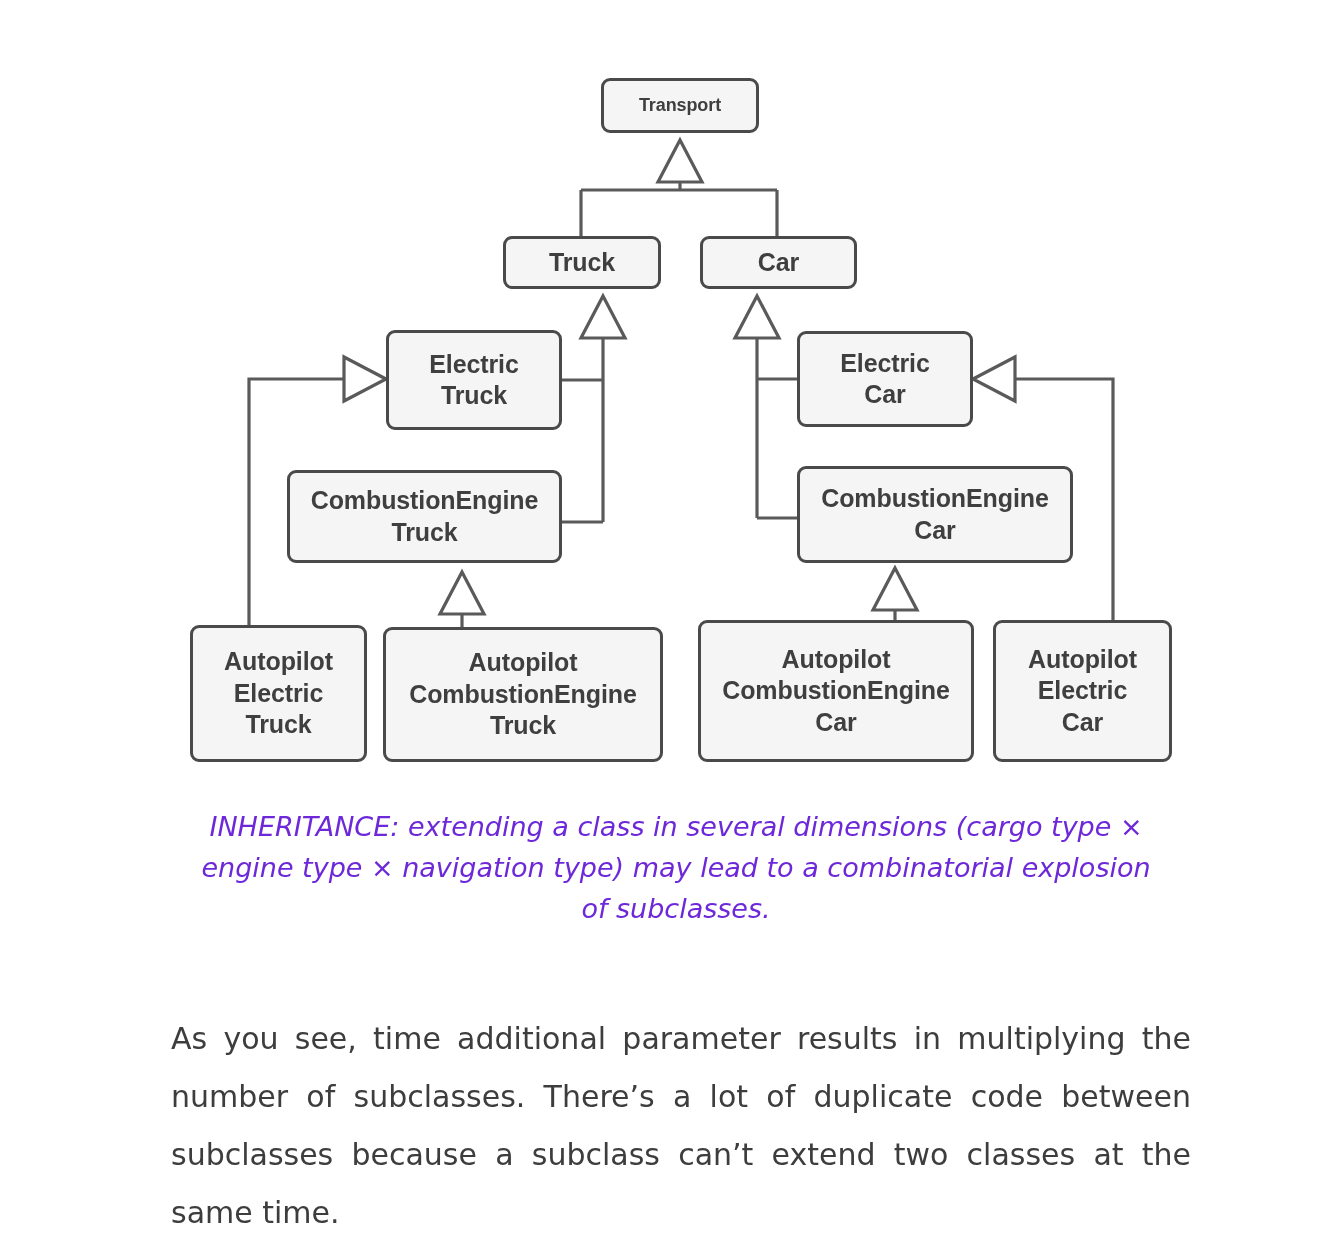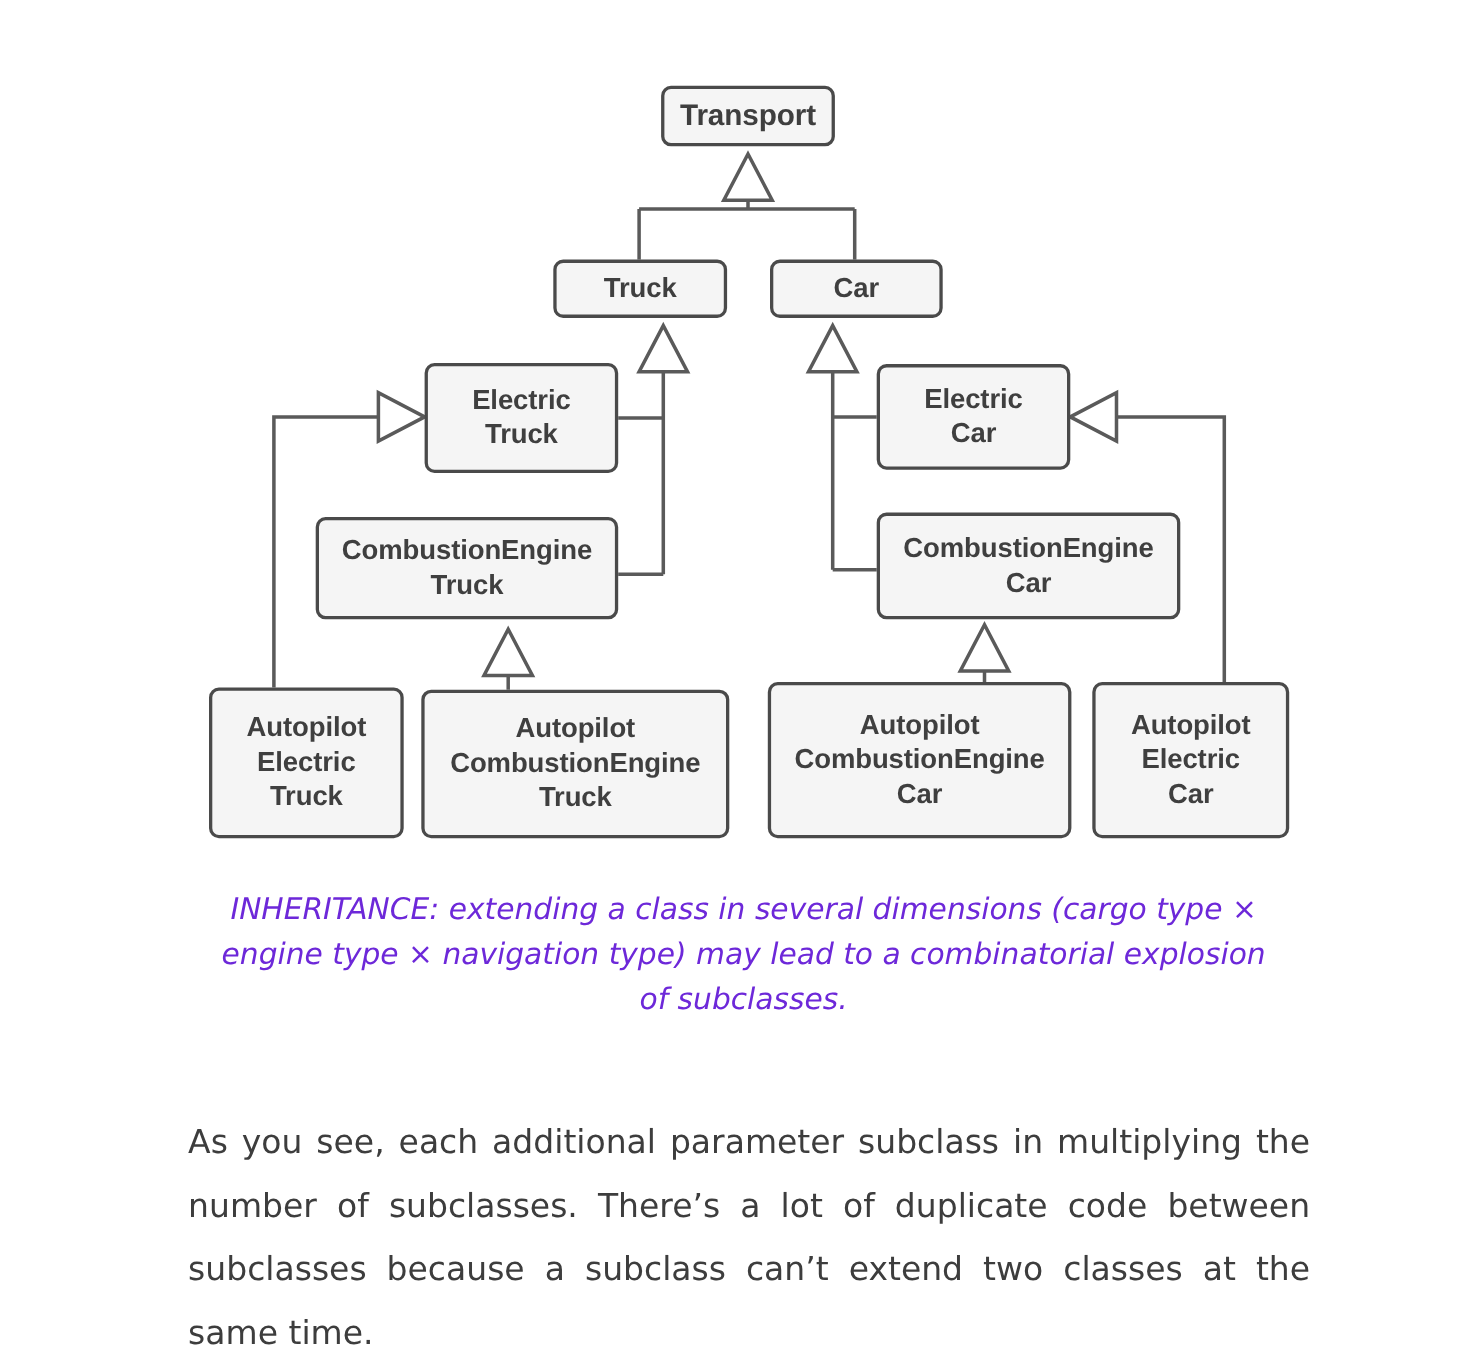--- a/index.html
+++ b/index.html
@@ -53,7 +53,7 @@
     white-space: pre-line;
   }
 
-  .b-transport { left: 601px; top: 78px;  width: 158px; height: 55px;  font-size: 27px; }
+  .b-transport { left: 601px; top: 78px;  width: 158px; height: 55px;  font-size: 18px; }
   .b-truck     { left: 503px; top: 236px; width: 158px; height: 53px;  font-size: 25px; }
   .b-car       { left: 700px; top: 236px; width: 157px; height: 53px;  font-size: 25px; }
   .b-etruck    { left: 386px; top: 330px; width: 176px; height: 100px; font-size: 25px; }

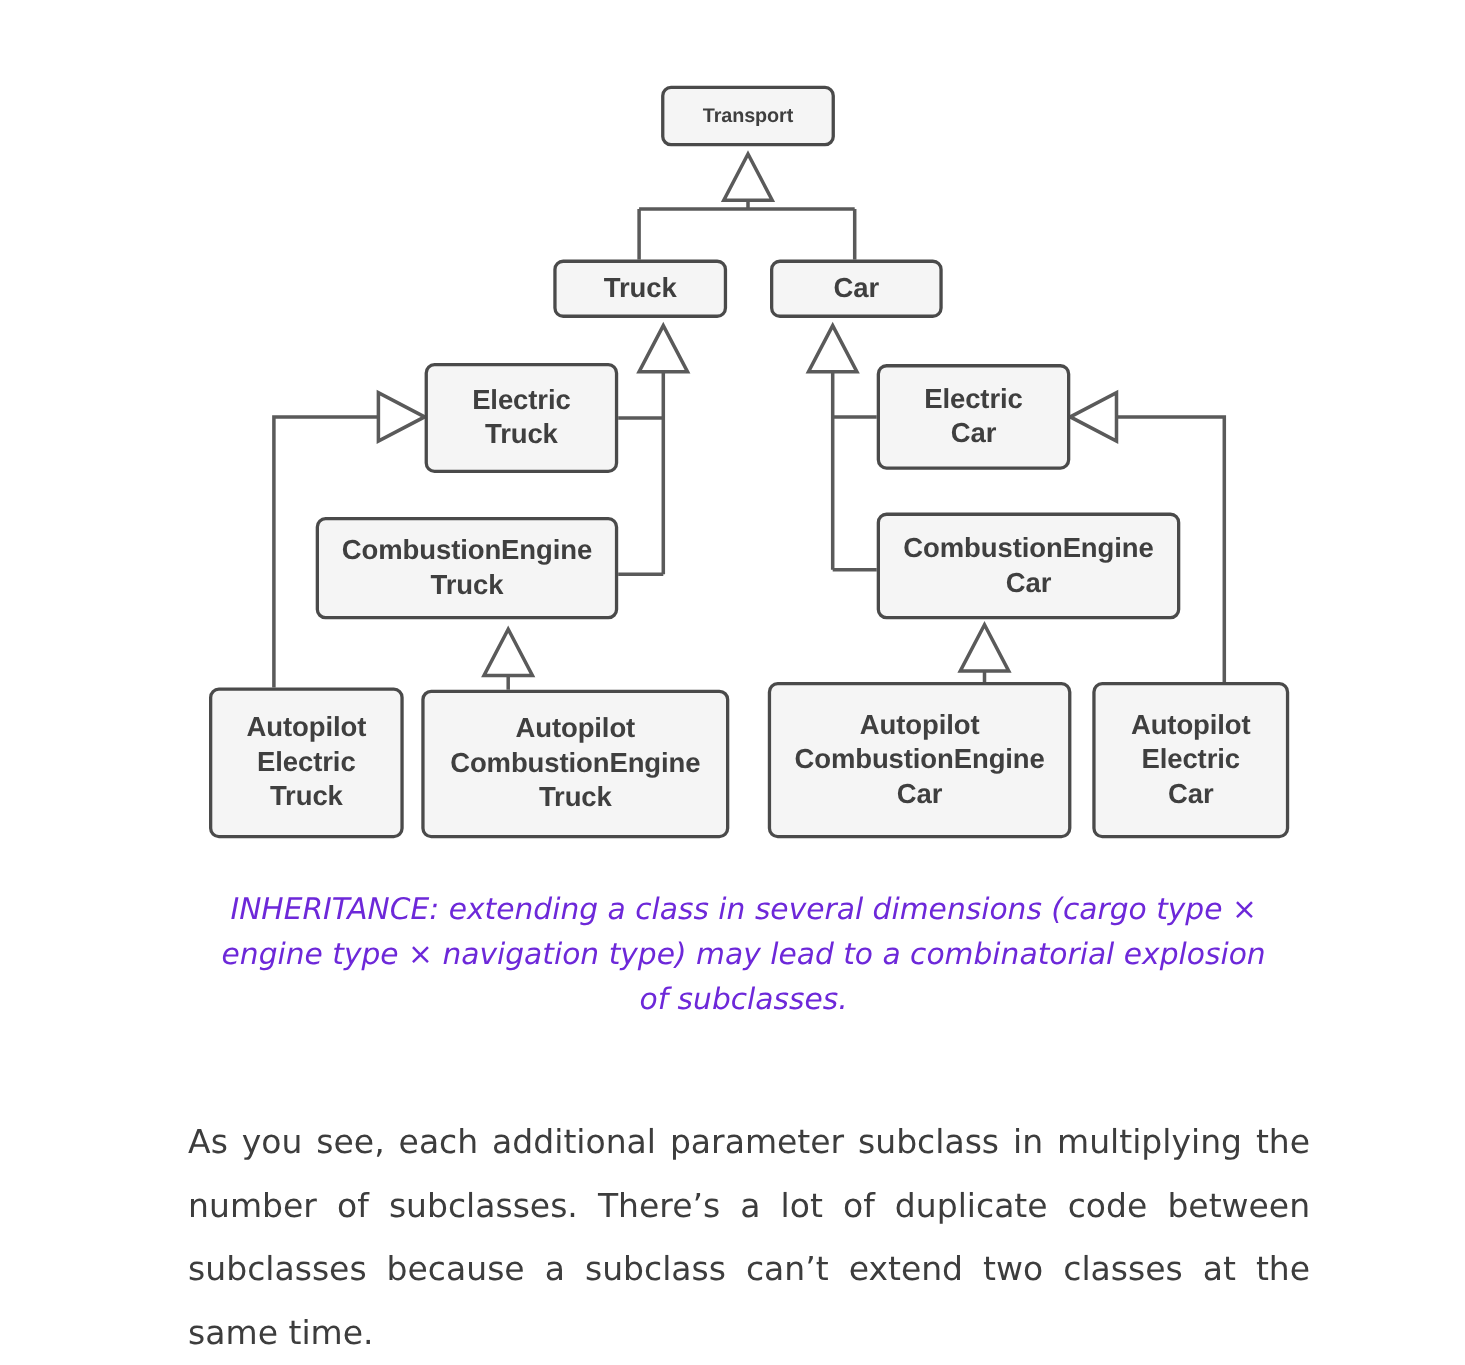--- a/index.html
+++ b/index.html
@@ -185,6 +185,6 @@
 
 <div id="figure-caption">INHERITANCE: extending a class in several dimensions (cargo type × engine type × navigation type) may lead to a combinatorial explosion of subclasses.</div>
 
-<div id="body-paragraph">As you see, each additional parameter subclass in multiplying the number of subclasses. There’s a lot of duplicate code between subclasses because a subclass can’t extend two classes at the same time.</div>
+<div id="body-paragraph">As you see, time additional parameter results in multiplying the number of subclasses. There’s a lot of duplicate code between subclasses because a subclass can’t extend two classes at the same time.</div>
 
 </body></html>

